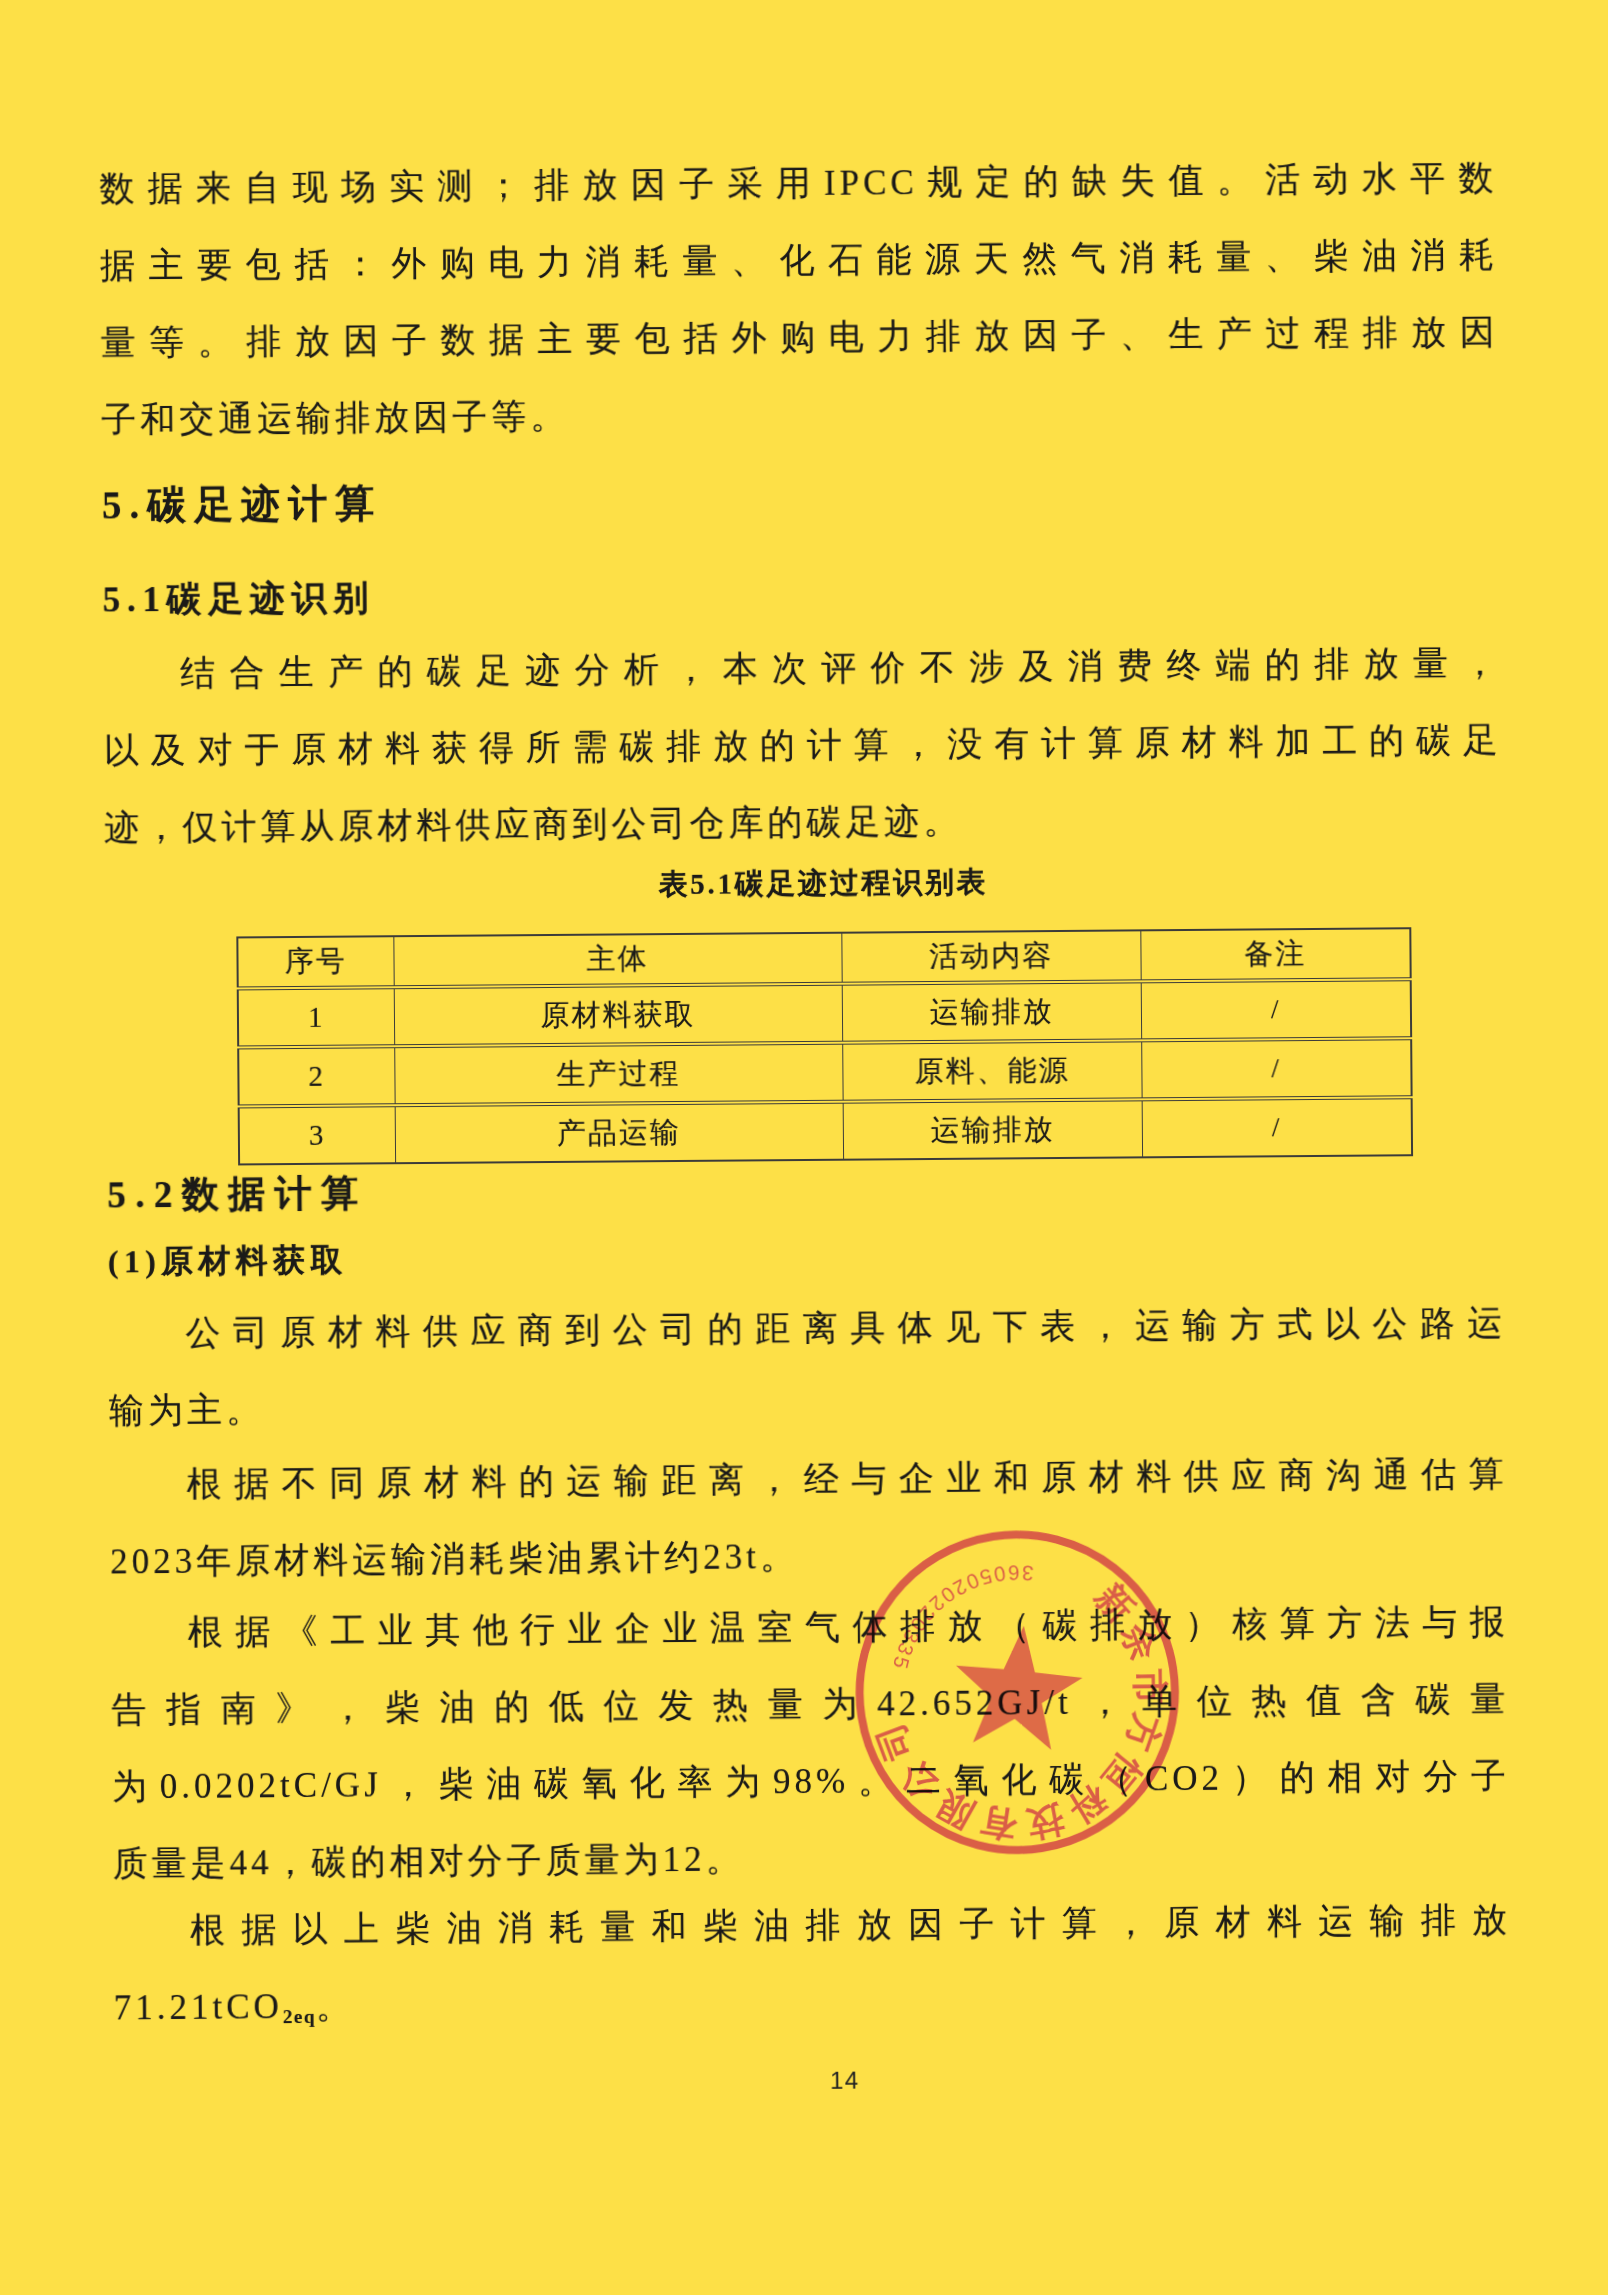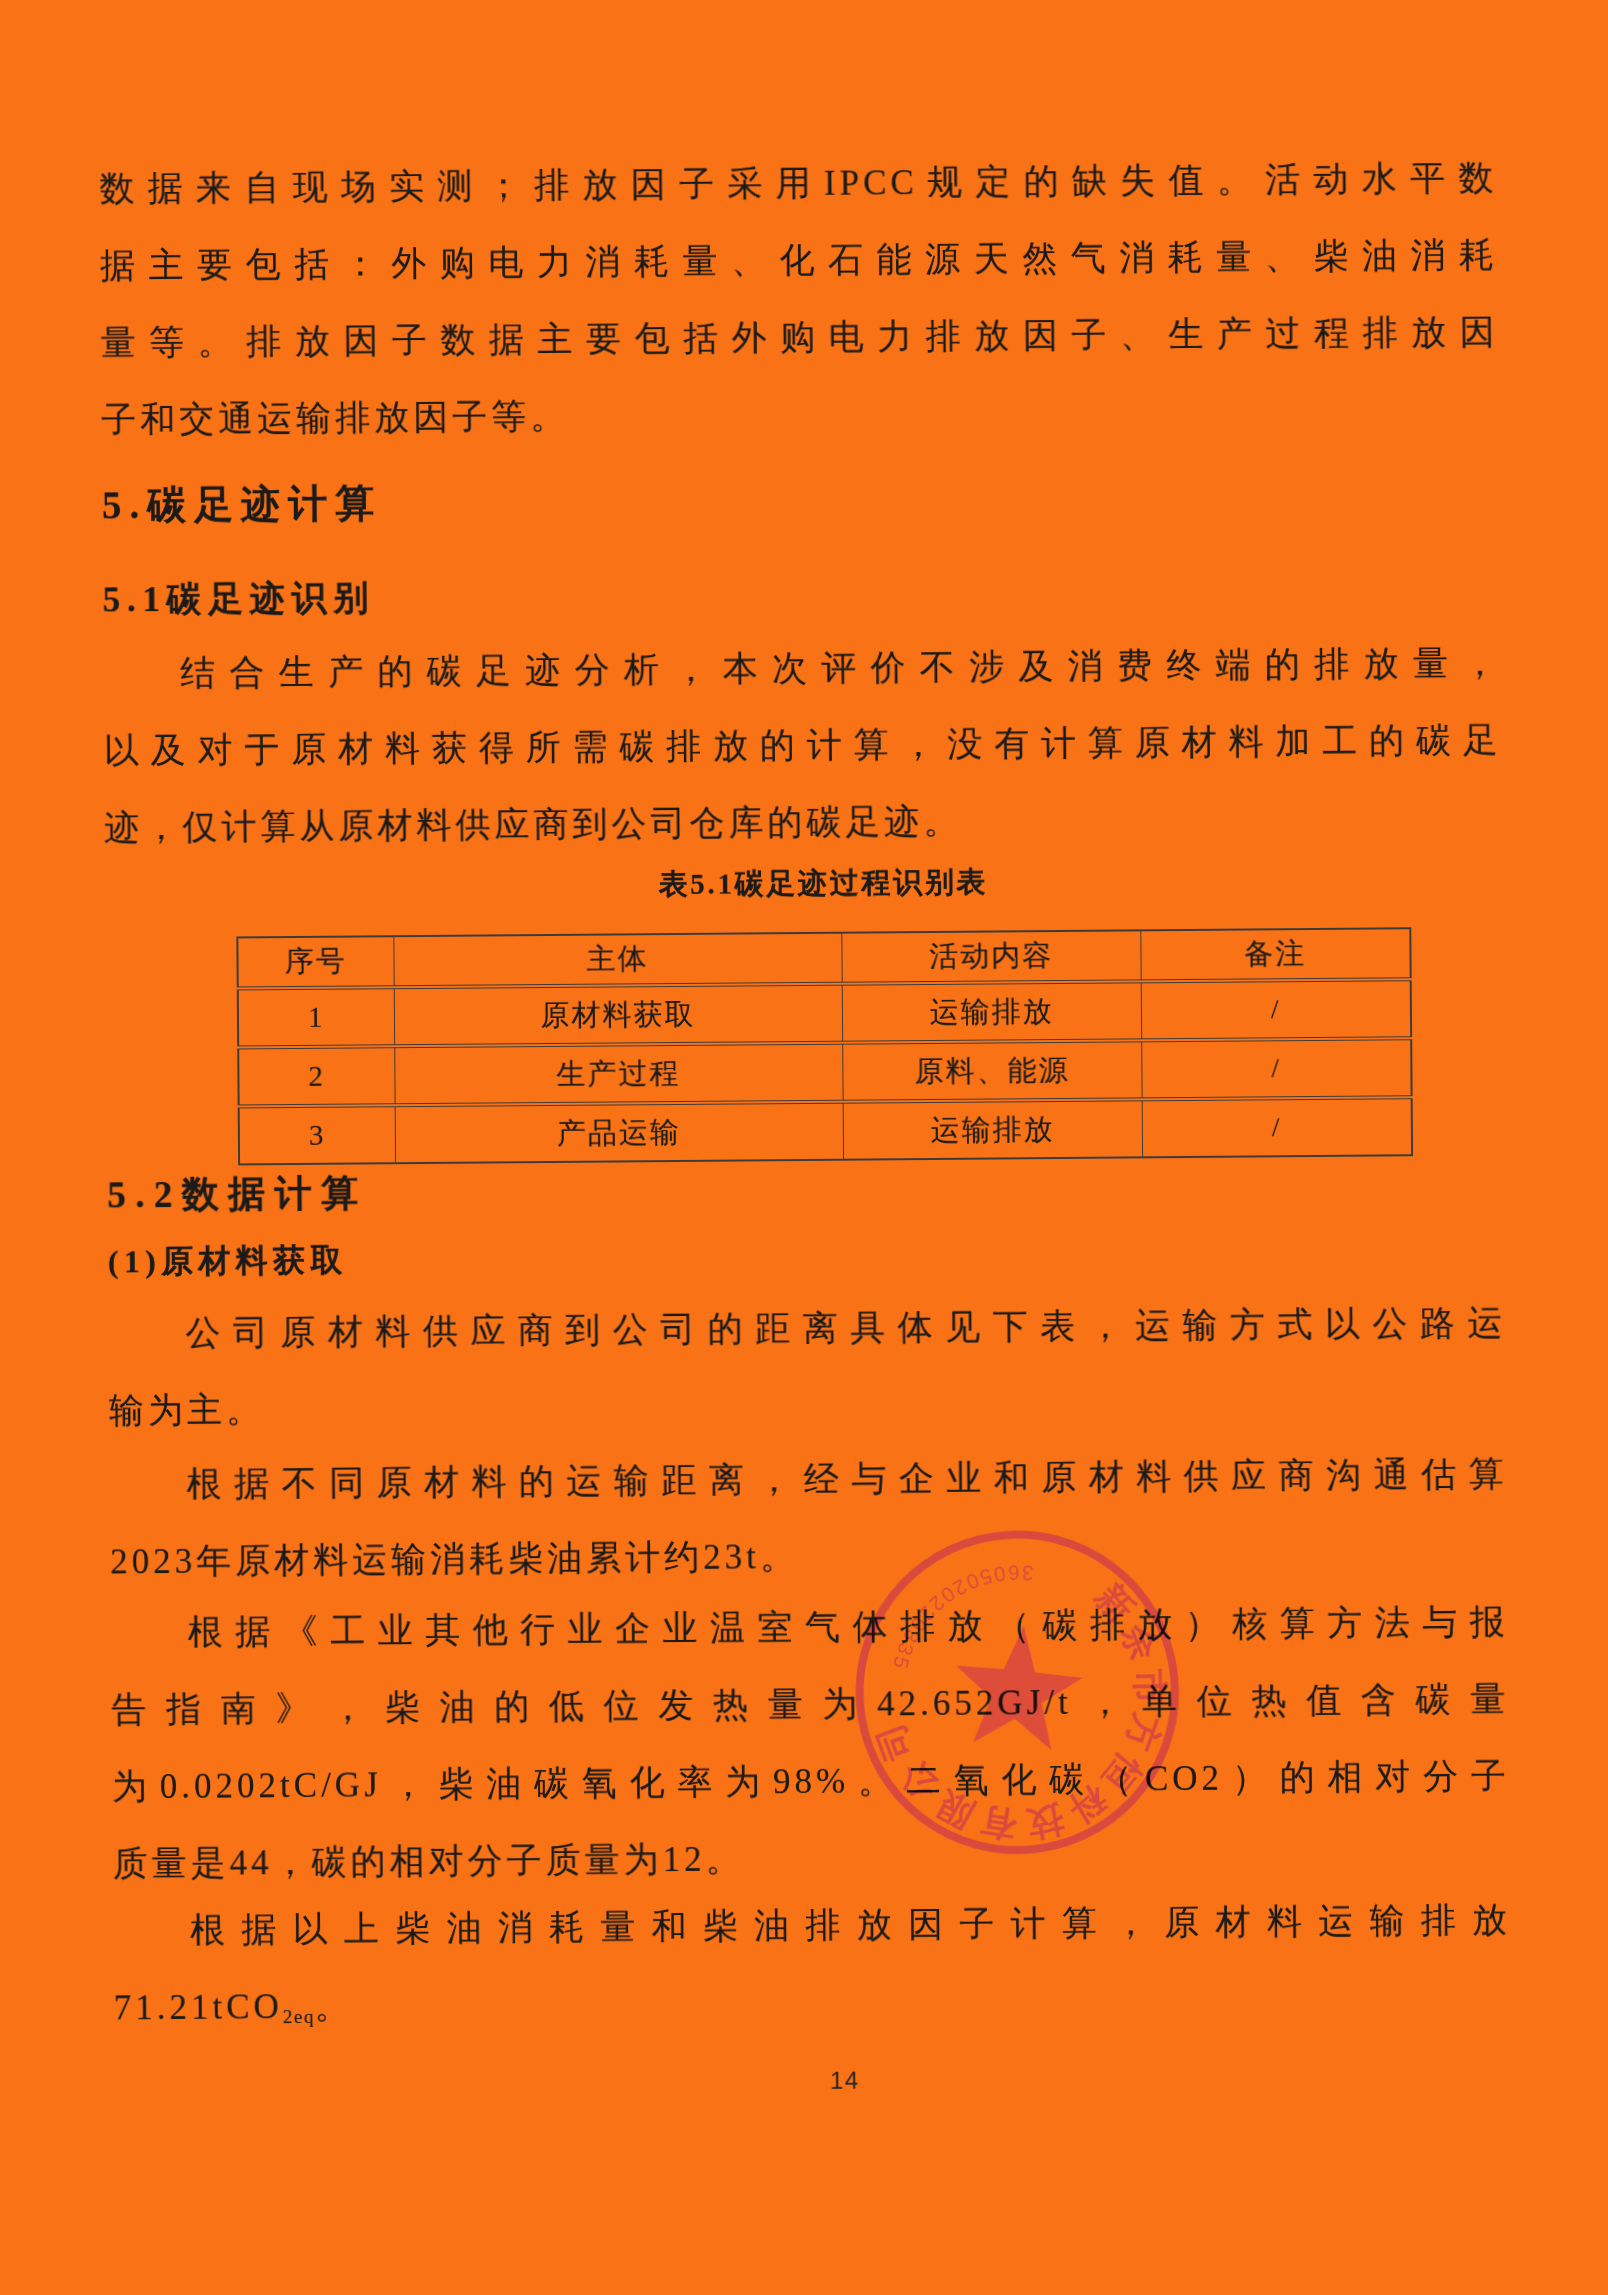--- a/index.html
+++ b/index.html
@@ -6,7 +6,7 @@
   body{width:1609px;height:2295px;background:#e9e9e7;}
   .page{
     position:relative;width:1609px;height:2295px;overflow:hidden;
-    background:#f97316;
+    background:#fde047;
     color:#1b1a18;
     font-family:"Liberation Serif","DejaVu Serif",serif;
   }

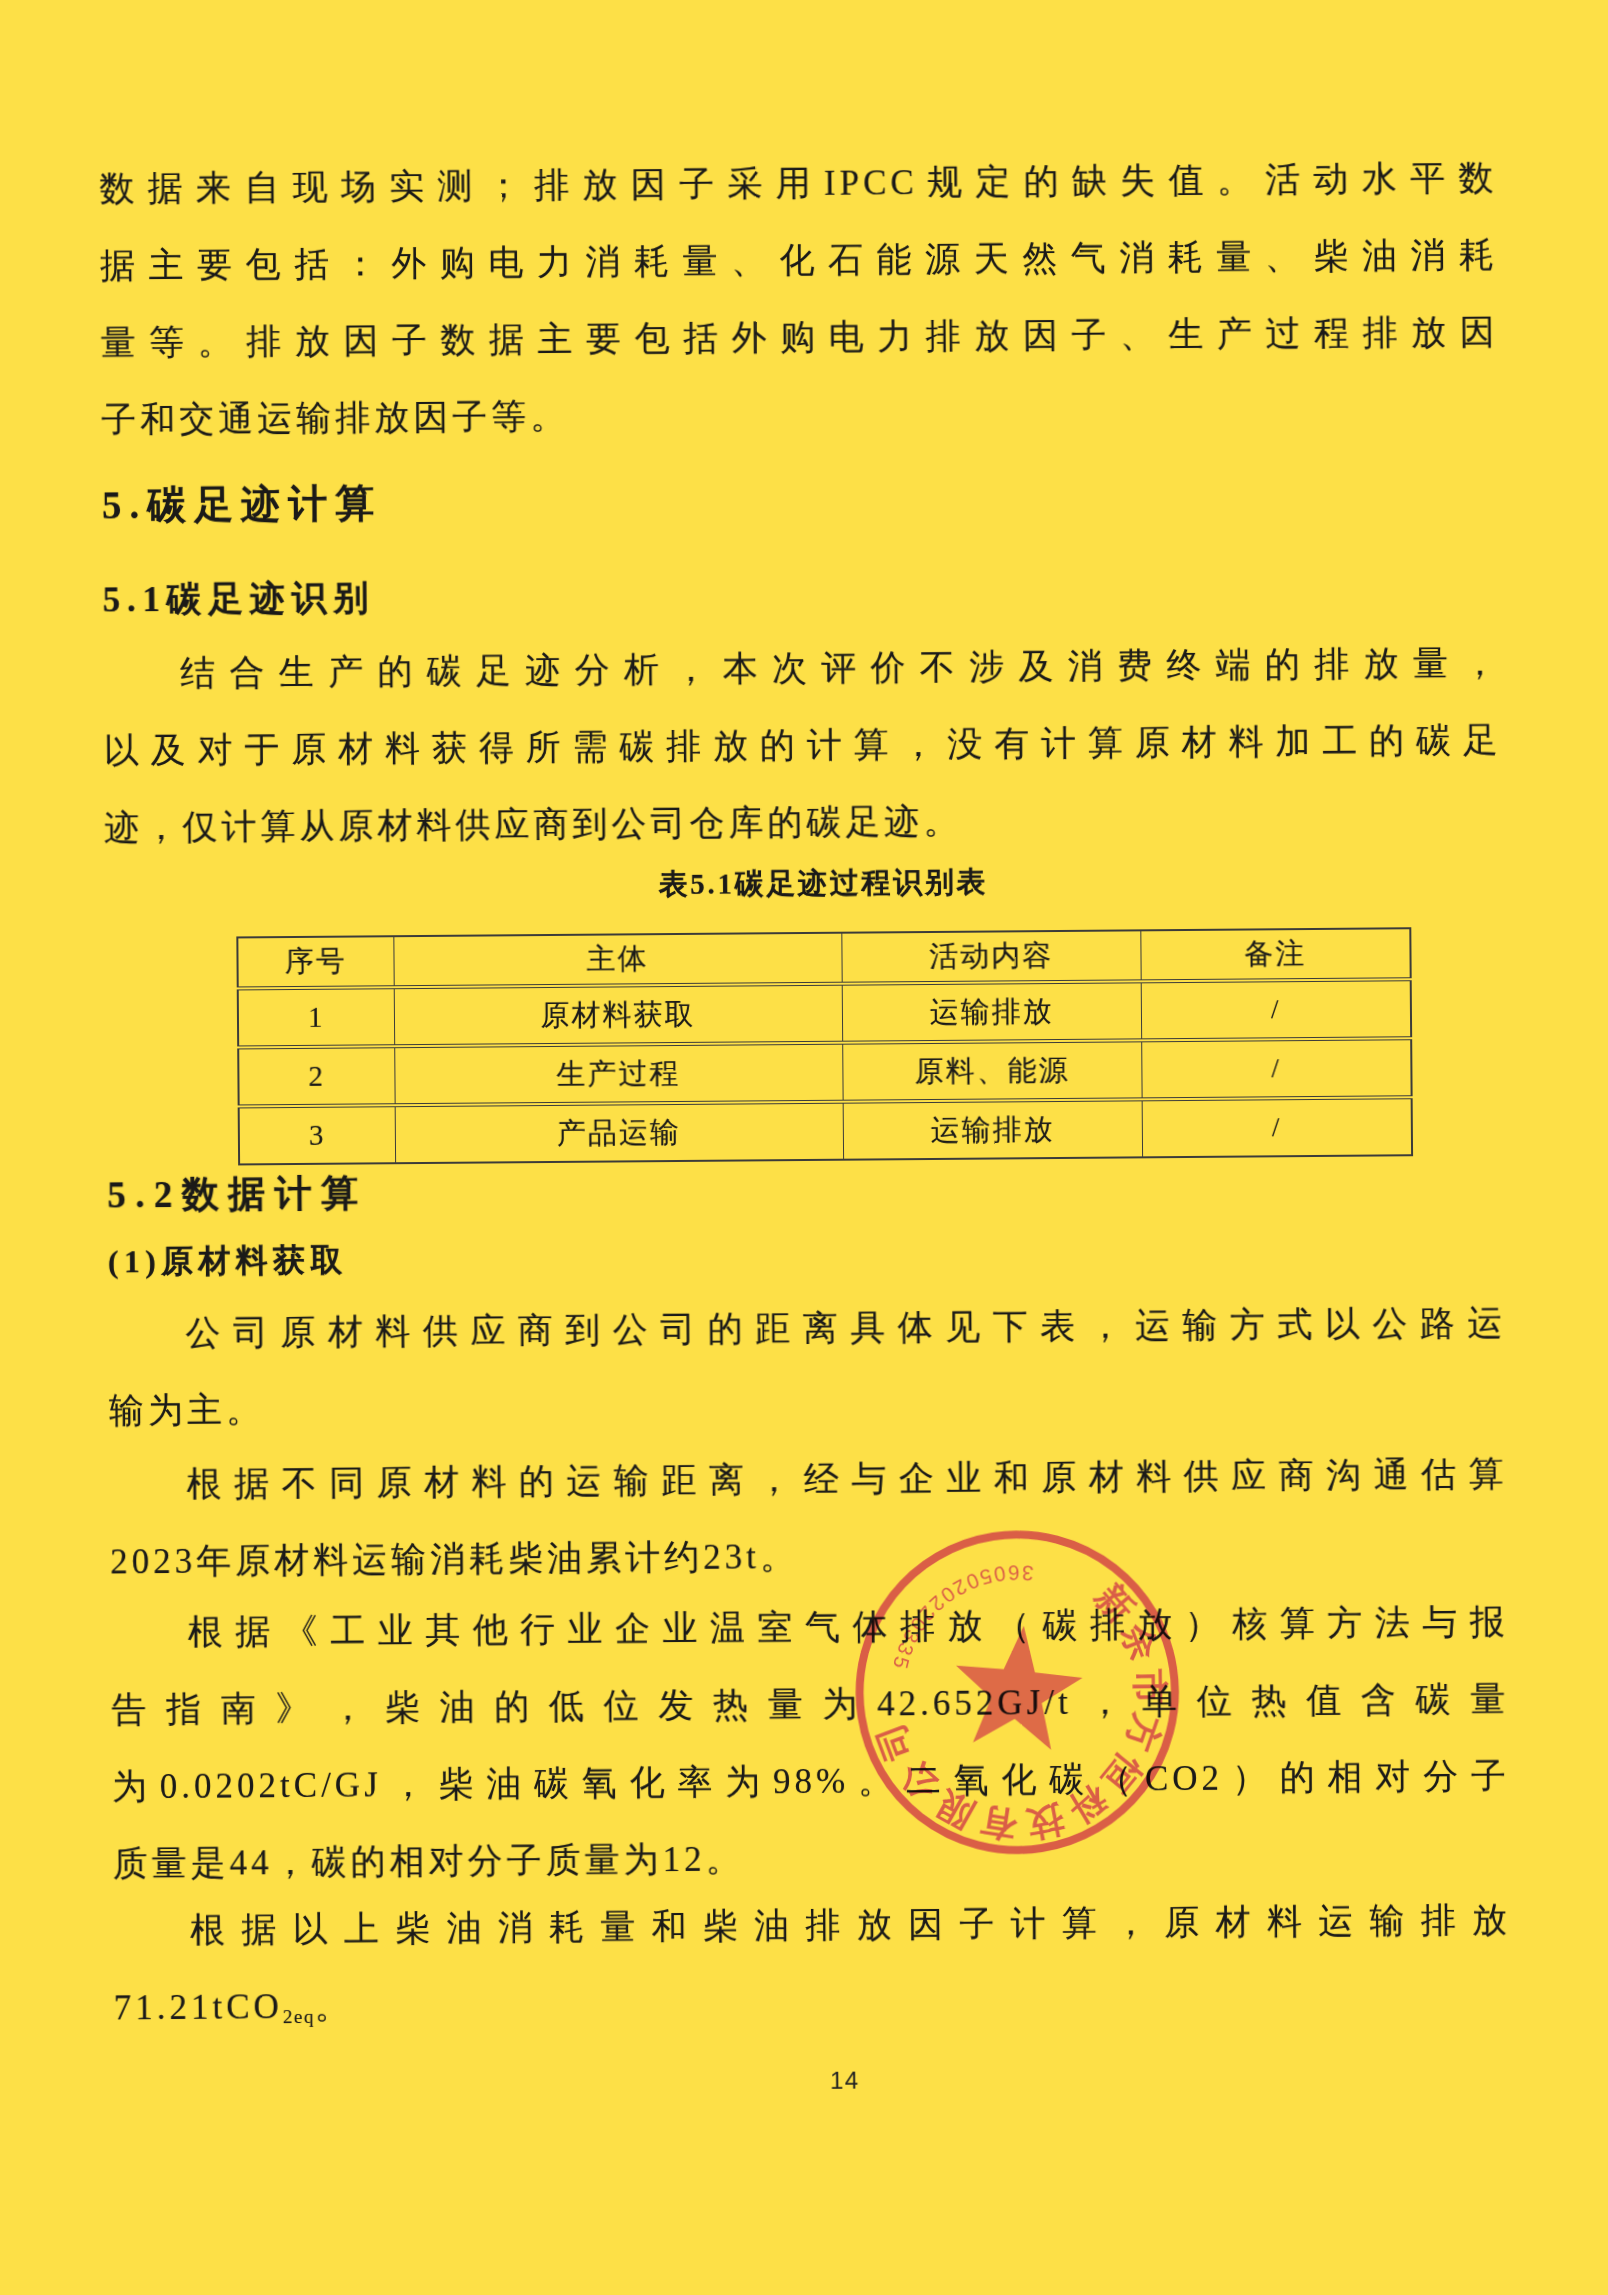--- a/index.html
+++ b/index.html
@@ -45,7 +45,7 @@
   table.proc tr td:first-child{border-left:2px solid #3c3b39;}
   table.proc tr td:last-child{border-right:2px solid #3c3b39;}
   .slash{font-size:27px;}
-  sub.co2{font-size:0.55em;vertical-align:-0.25em;letter-spacing:1.3px;}
+  sub.co2{font-size:0.55em;vertical-align:-0.25em;letter-spacing:1.3px;font-weight:bold;}
   .pagenum{position:absolute;left:0;right:0;top:2067px;text-align:center;
     font-size:24px;letter-spacing:1.3px;color:#222;
     font-family:"Liberation Sans","DejaVu Sans",sans-serif;

